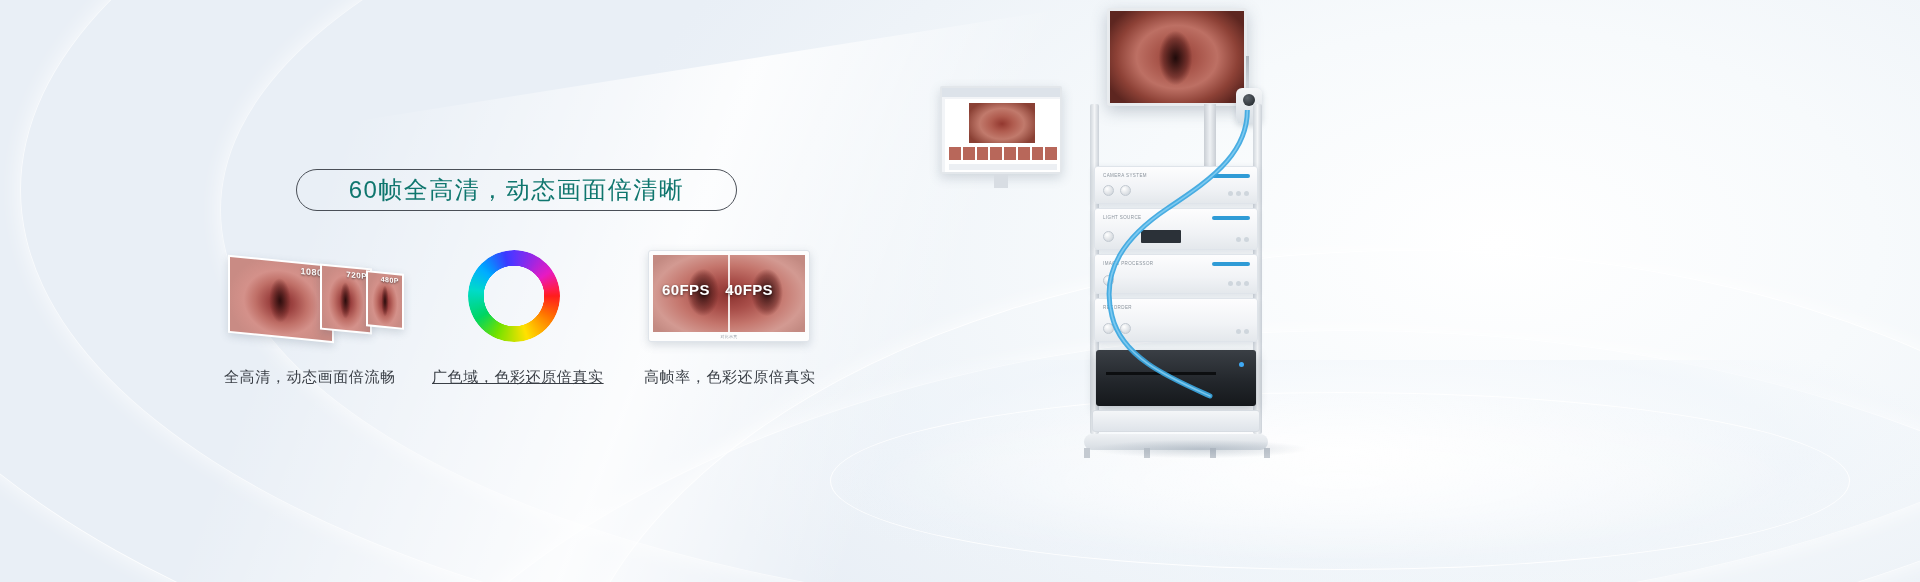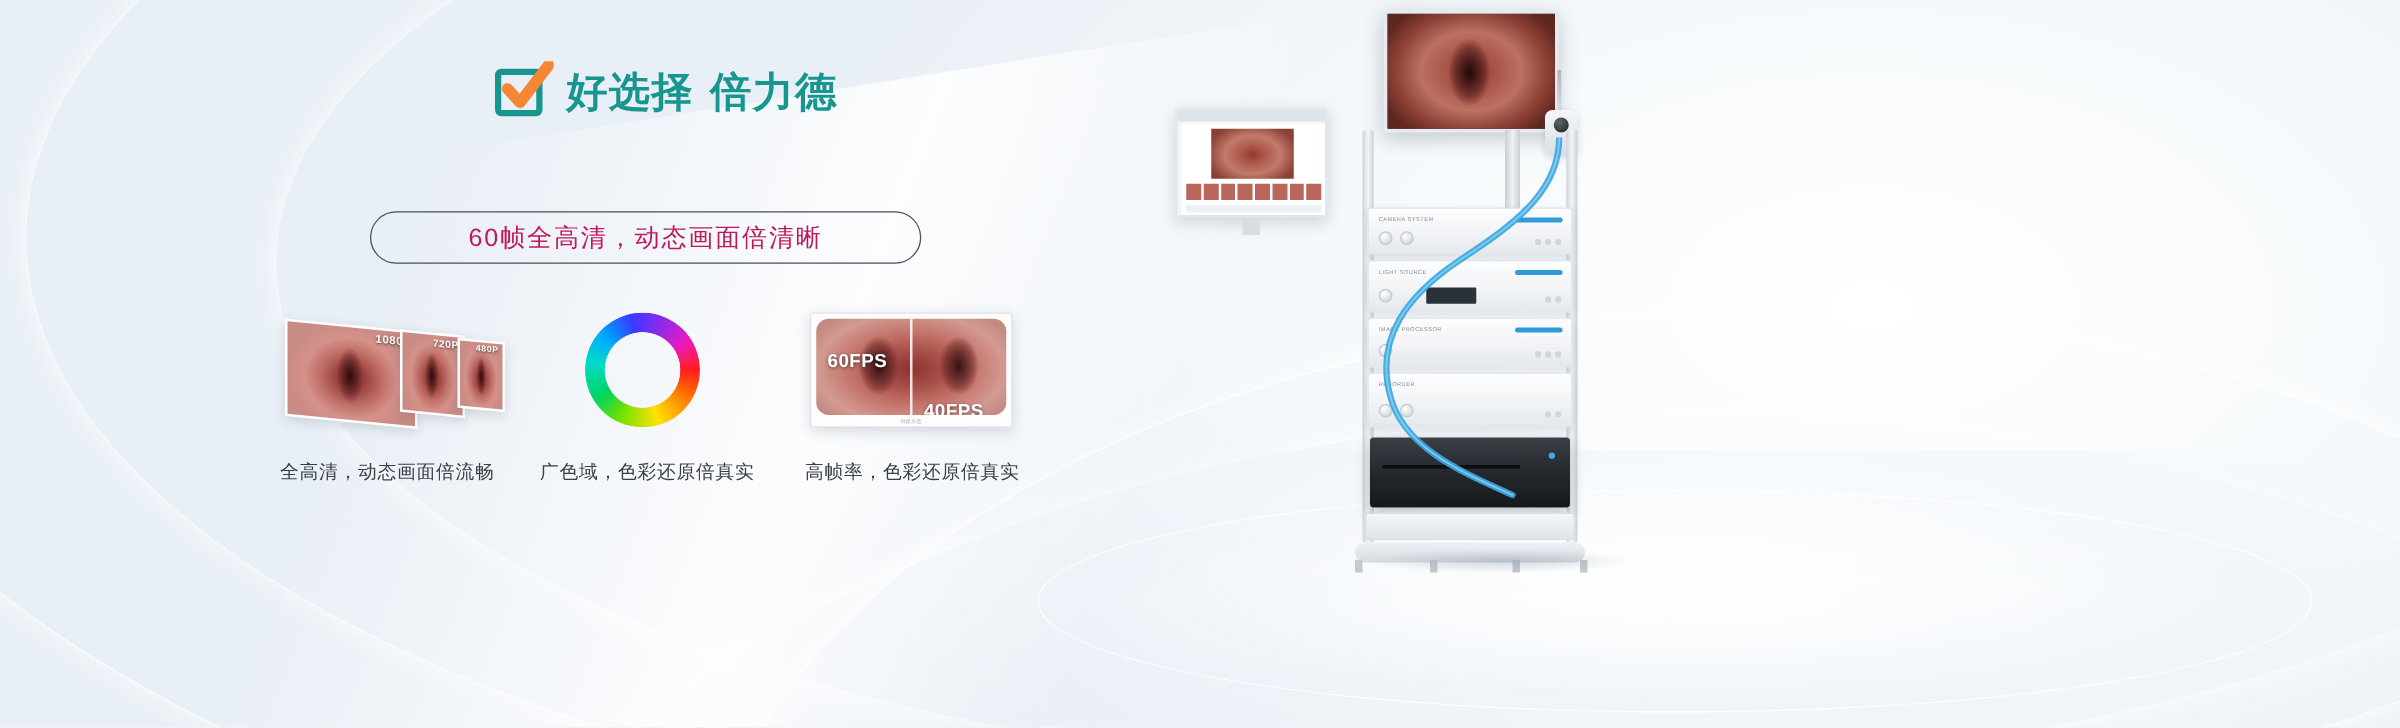--- a/index.html
+++ b/index.html
@@ -314,17 +314,6 @@
 
 <div class="left">
 
-  <div class="brandline">
-    <span class="logo-mark">
-      <span class="logo-box"></span>
-      <svg class="logo-check" viewBox="0 0 44 40" xmlns="http://www.w3.org/2000/svg">
-        <path d="M7 22 L17 33 L40 3" fill="none" stroke="#f58634" stroke-width="9" stroke-linecap="round" stroke-linejoin="round"></path>
-      </svg>
-    </span>
-    <span class="brand-text">
-      <span>好选择</span><span class="sp"></span><span>倍力德</span>
-    </span>
-  </div>
 
 
   <div class="pill">

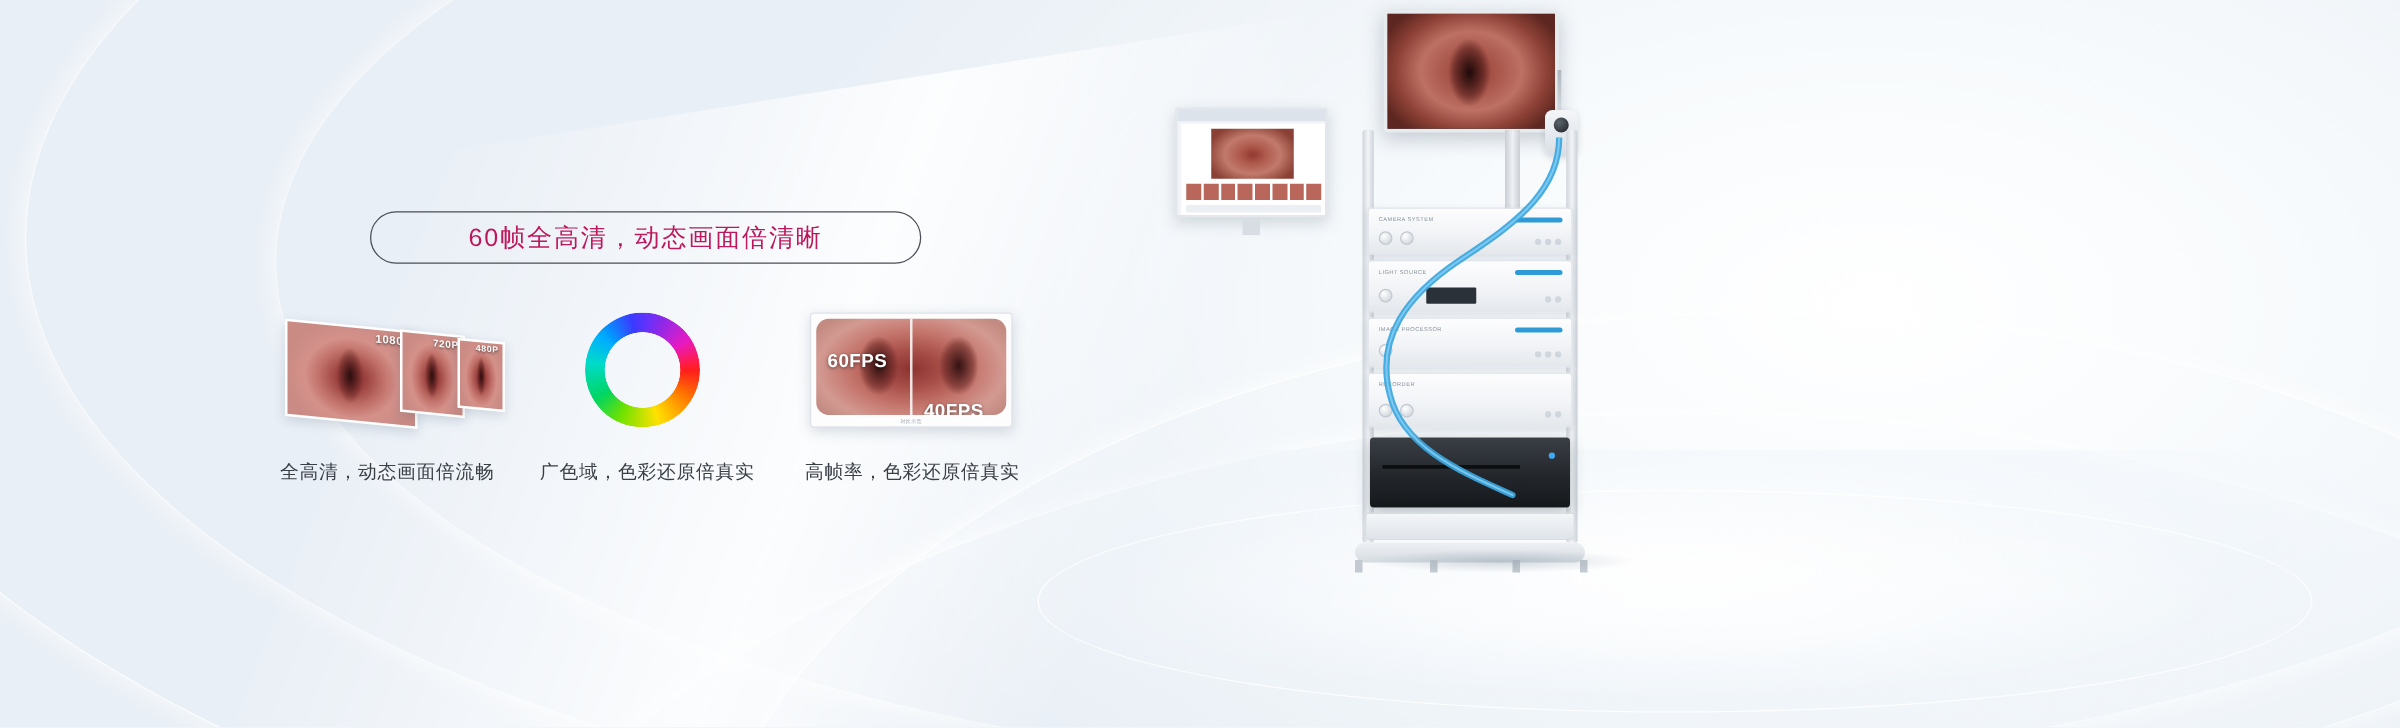--- a/index.html
+++ b/index.html
@@ -84,7 +84,7 @@
     display:flex; align-items:center; justify-content:center;
   }
   .pill-text {
-    font-size:20px; color:#be185d; letter-spacing:1.5px;
+    font-size:24px; color:#0f766e; letter-spacing:1.5px;
     font-weight:400; white-space:nowrap;
   }
 

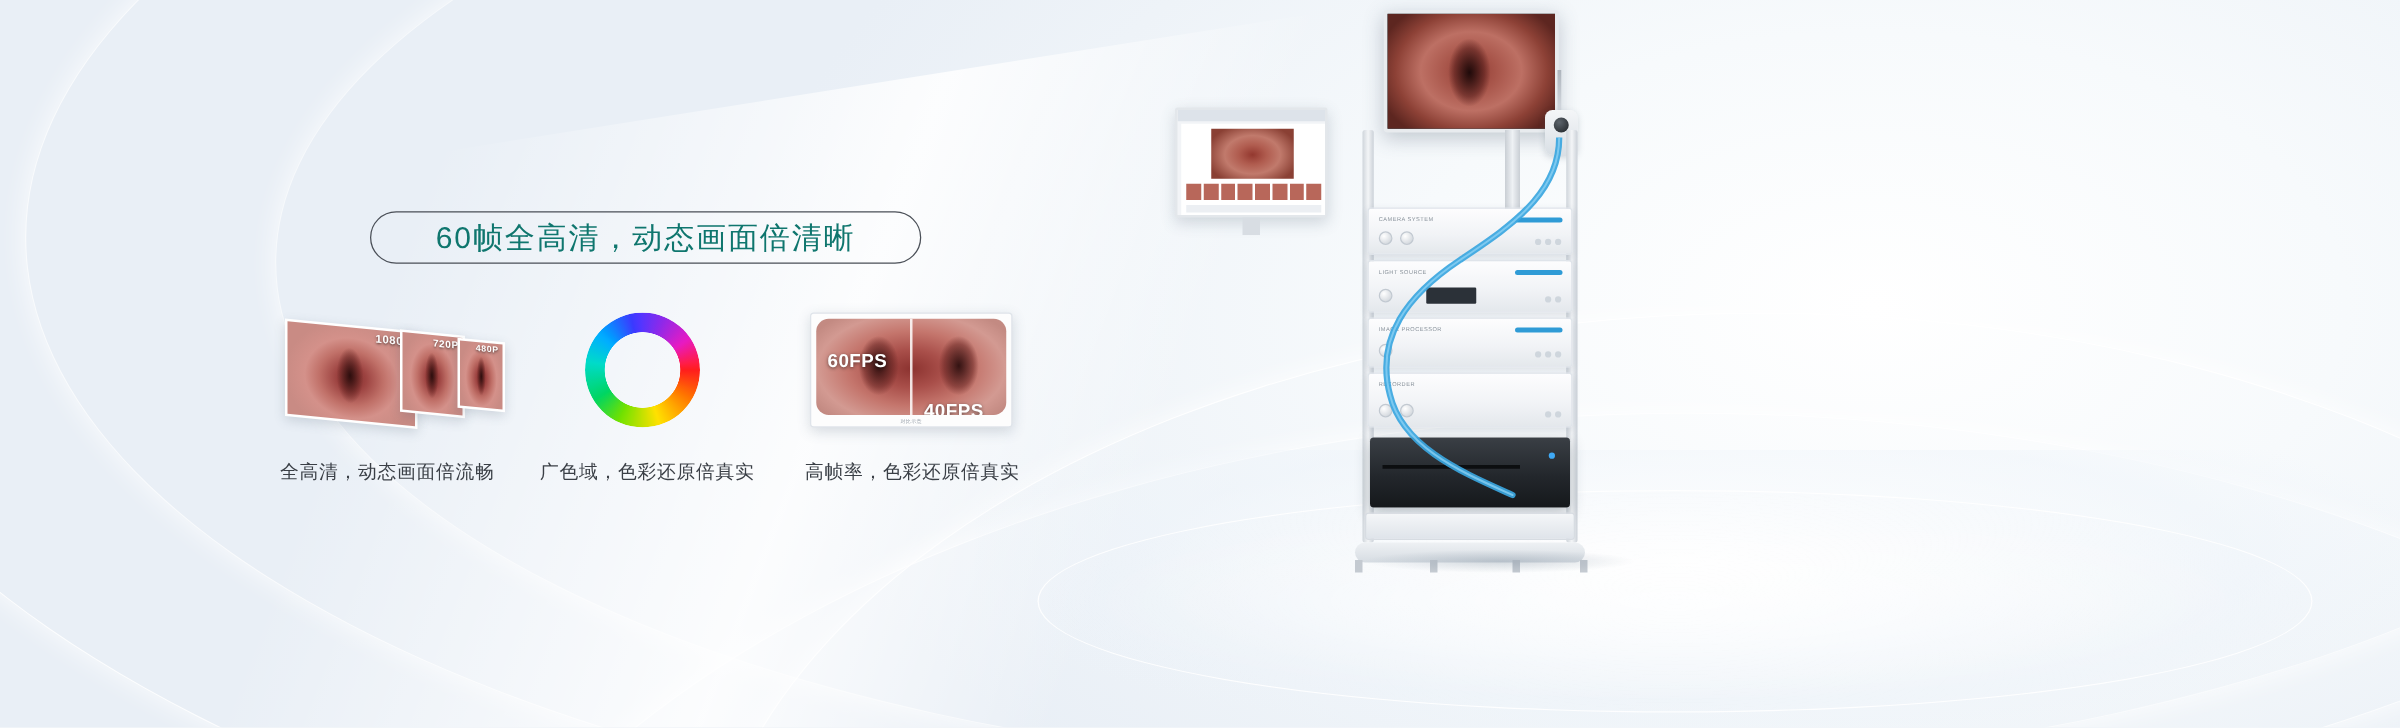--- a/index.html
+++ b/index.html
@@ -155,7 +155,6 @@
     overflow:hidden;
     background:
       radial-gradient(ellipse 60% 70% at 50% 52%, #8c3330 0%, #a94f4a 28%, #c4756c 55%, #d39a92 82%, #c38a82 100%);
-    border-radius: 10px;
   }
   .mon-scr .vdiv {
     position:absolute; left:50%; top:0; width:2px; height:100%;

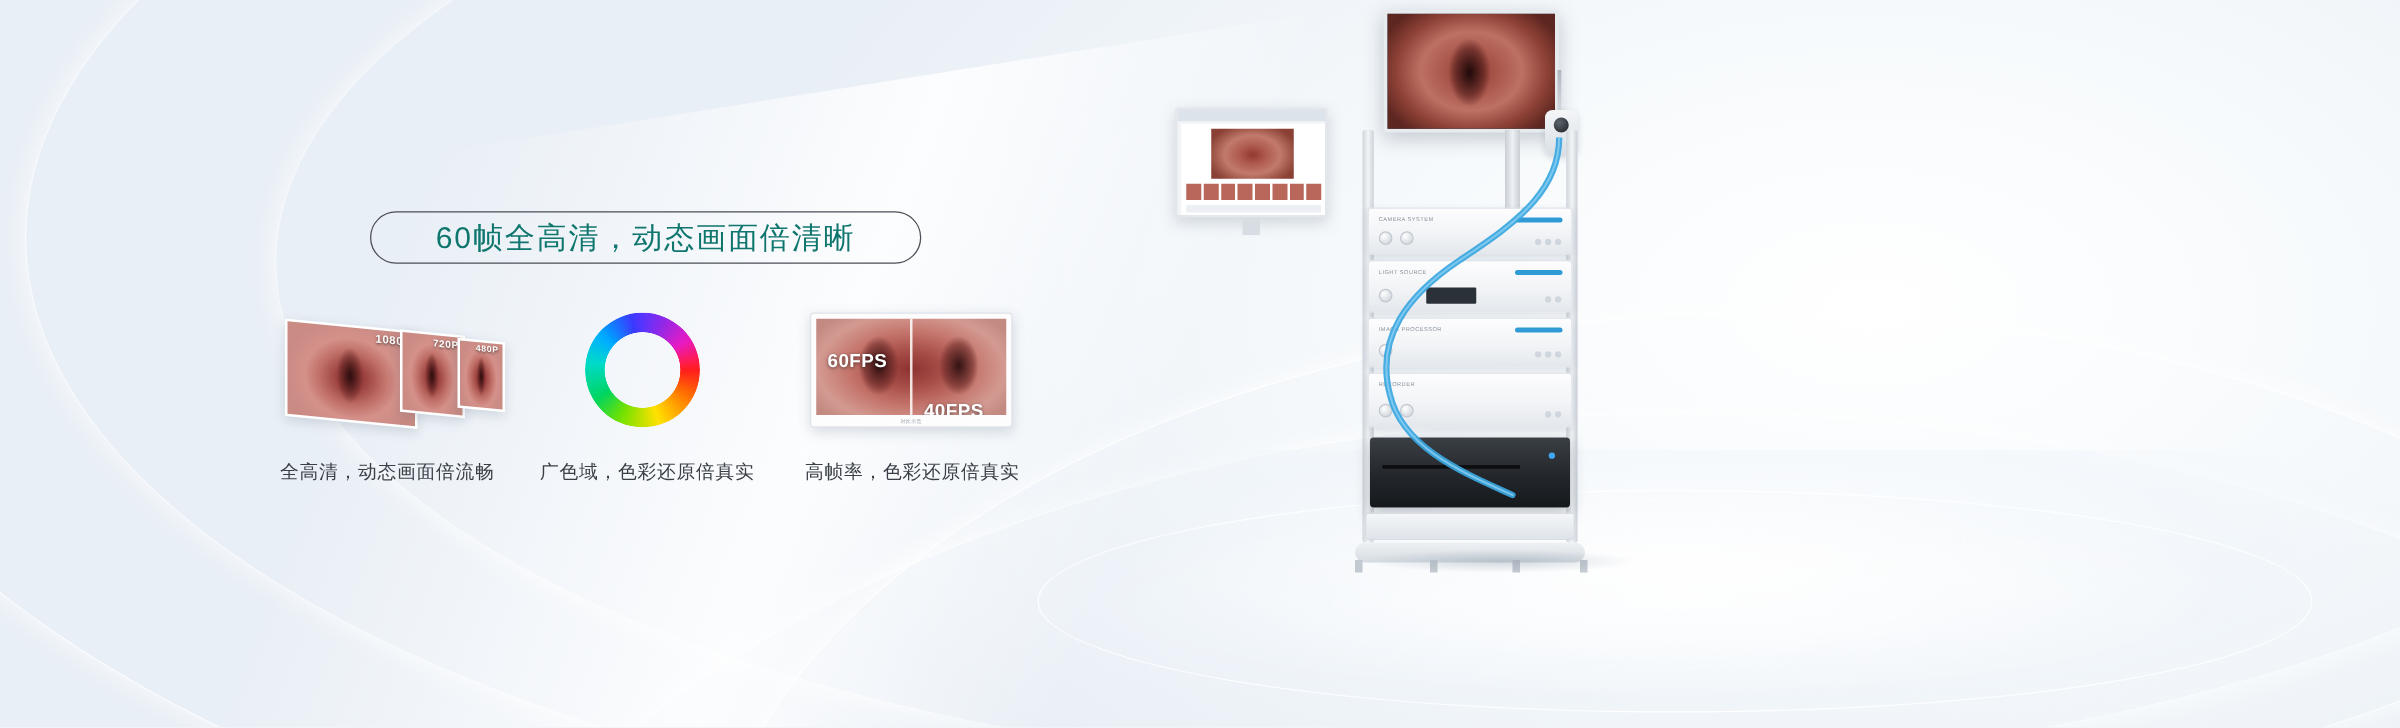--- a/index.html
+++ b/index.html
@@ -173,7 +173,7 @@
     z-index:3;
   }
   .fps.l { left:9px; }
-  .fps.r { right:18px;margin-top:40px; }
+  .fps.r { right:32px; }
   .mon-foot {
     position:absolute; left:0; bottom:2px; width:100%;
     text-align:center; font-size:4px; color:#9aa2ab; letter-spacing:.3px;

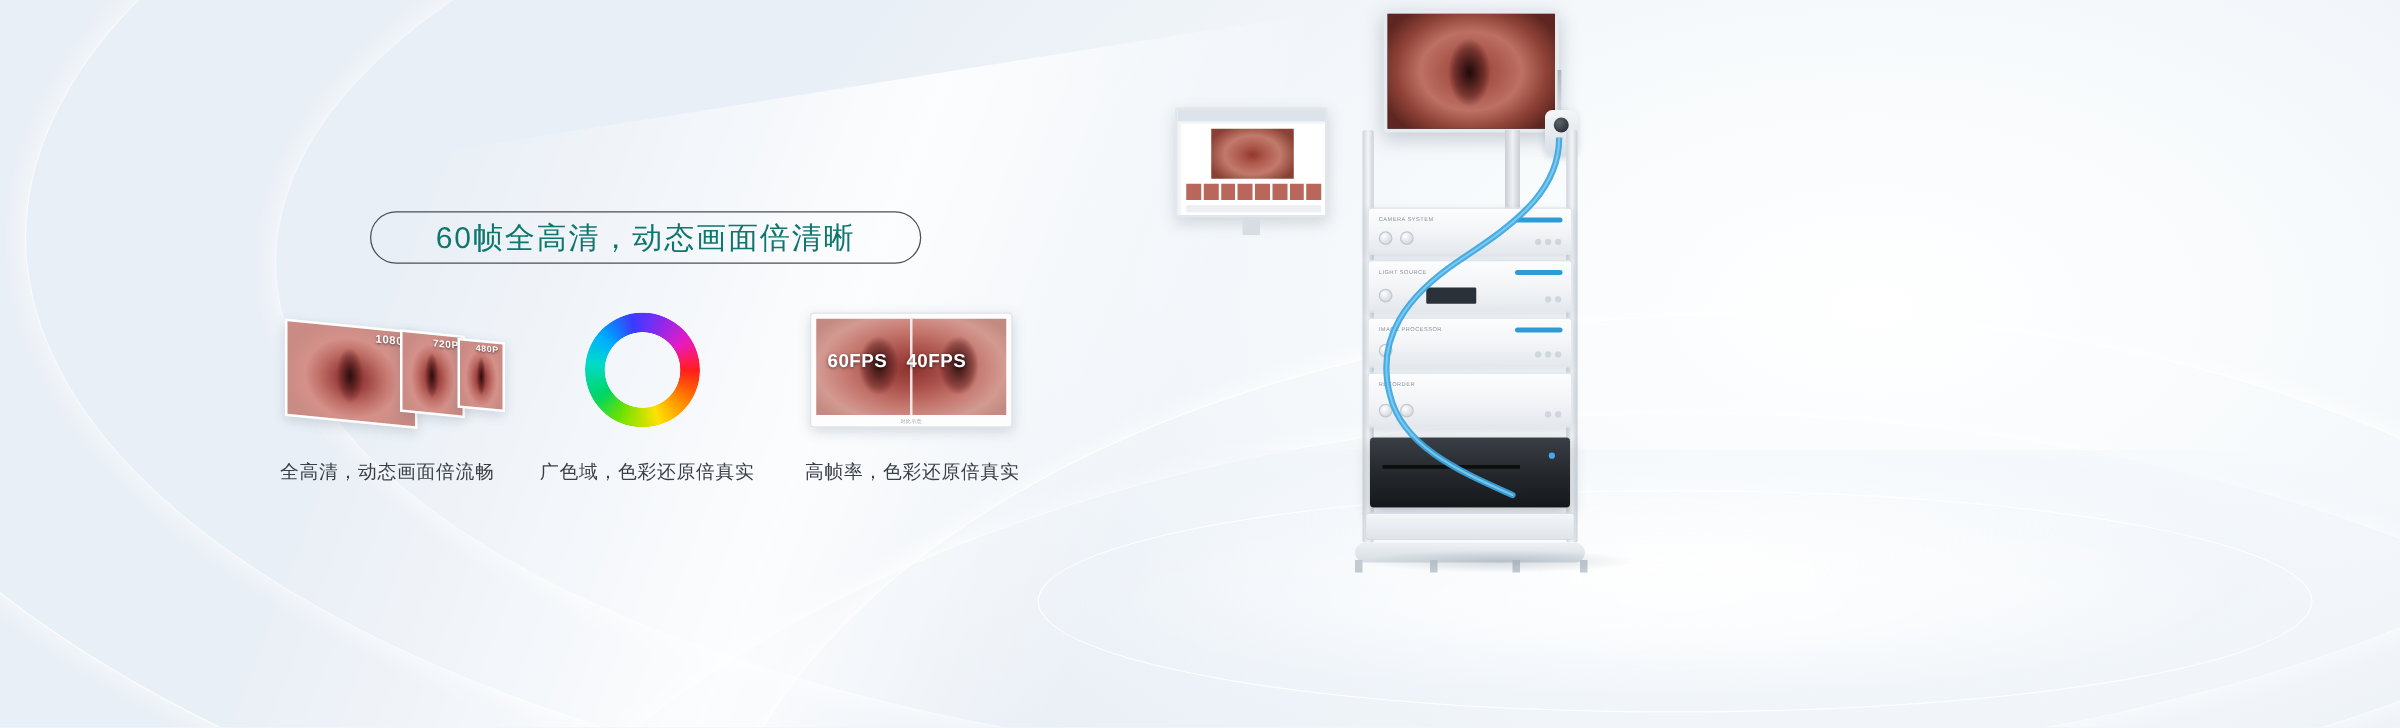--- a/index.html
+++ b/index.html
@@ -339,7 +339,7 @@
 
     <div class="feature f2">
       <div class="wheel"></div>
-      <div class="f-cap" style="left:-12px;">广色域，色彩还原倍真实</div>
+      <div class="f-cap" style="left:-12px;text-decoration:underline;">广色域，色彩还原倍真实</div>
     </div>
 
     <div class="feature f3">

